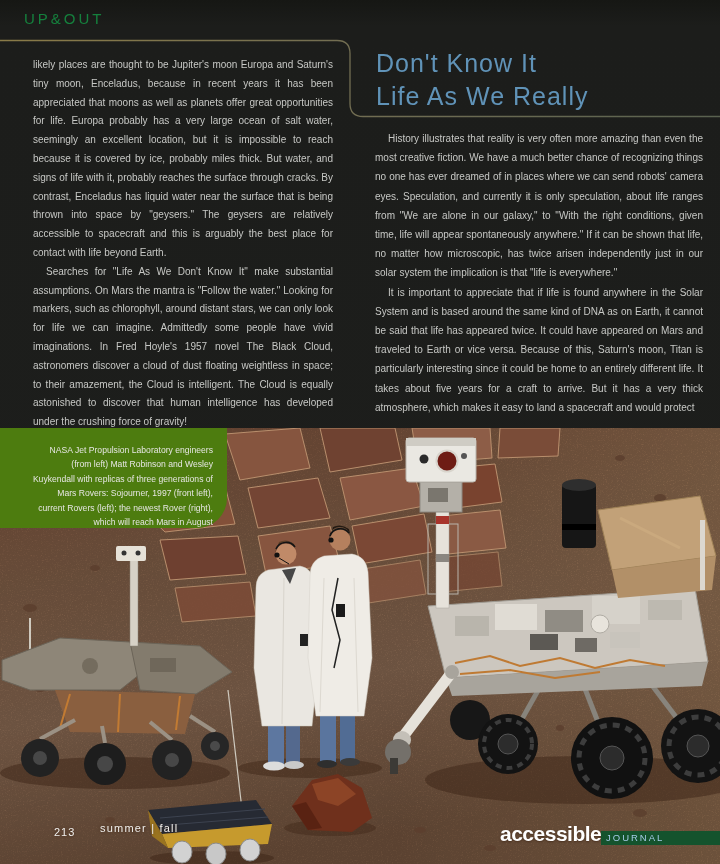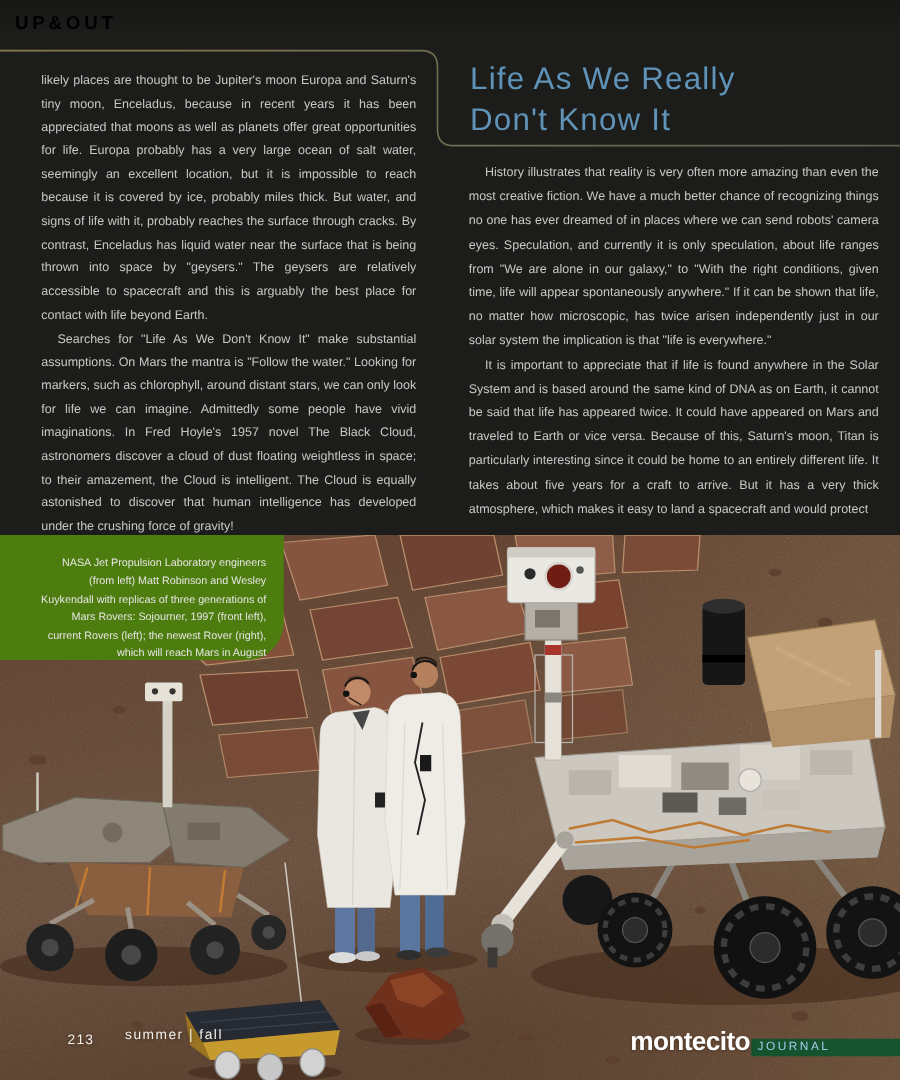--- a/index.html
+++ b/index.html
@@ -12,8 +12,8 @@
   .abs{position:absolute;}
   
   .section-label{
-    left:12px;top:10px;color:#000000;font-size:15px;letter-spacing:3px;
-    font-weight:700;
+    left:24px;top:10px;color:#15803d;font-size:15px;letter-spacing:3px;
+    font-weight:400;
   }
   .rule-svg{left:0;top:0;width:720px;height:130px;pointer-events:none;}
   

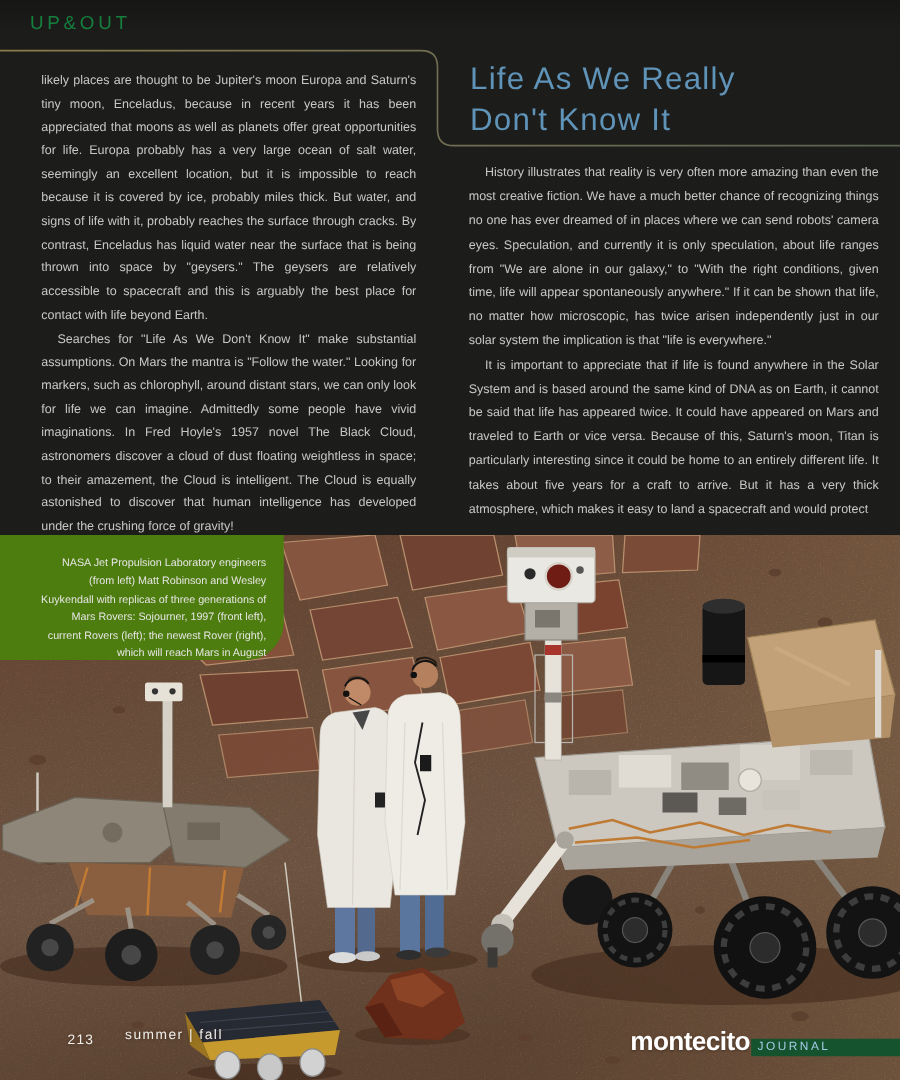--- a/index.html
+++ b/index.html
@@ -71,8 +71,8 @@
 </svg>
 
 <div class="abs headline">
+  <div>Don't Know It</div>
   <div>Life As We Really</div>
-  <div>Don't Know It</div>
 </div>
 
 <div class="abs col col-left">

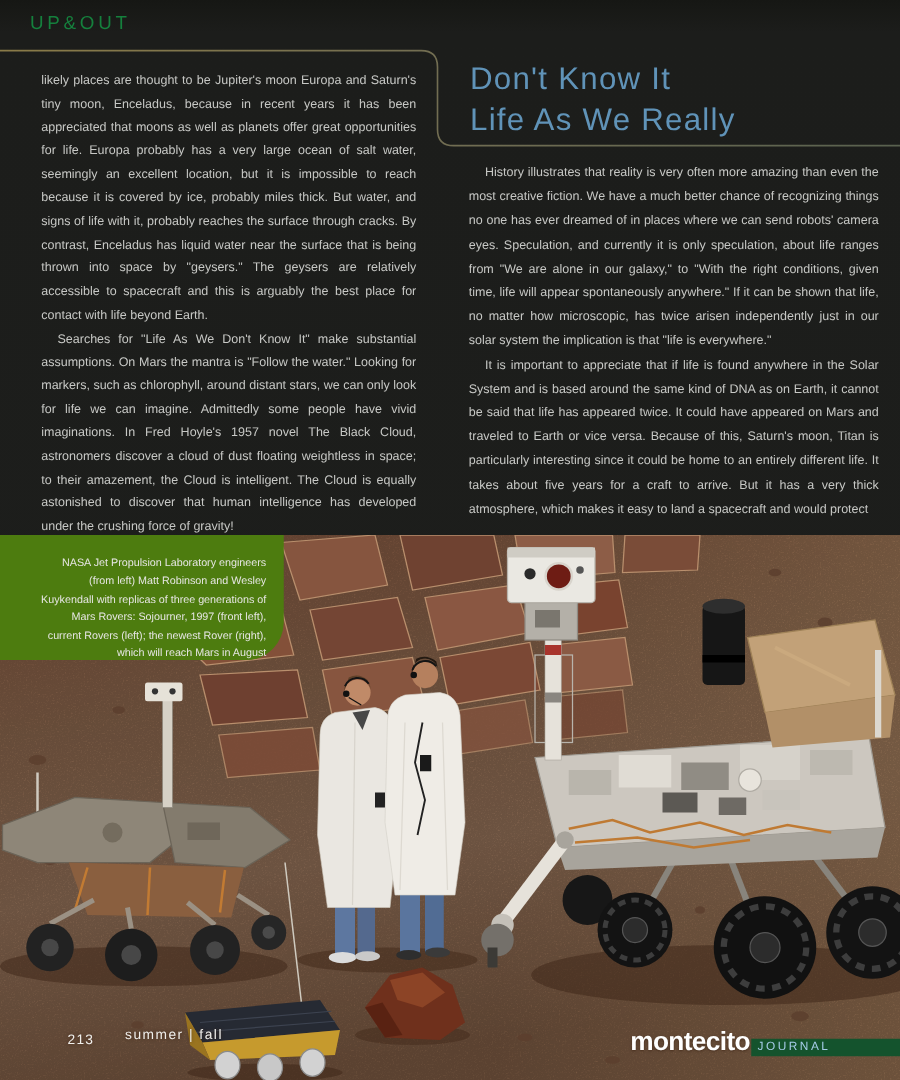--- a/index.html
+++ b/index.html
@@ -299,7 +299,7 @@
 
 <div class="abs page-number">213</div>
 <div class="abs issue-label">summer | fall</div>
-<div class="abs brand-name">montecito</div>
+<div class="abs brand-name">accessible</div>
 <div class="abs brand-bar">
   <span>JOURNAL</span>
 </div>

